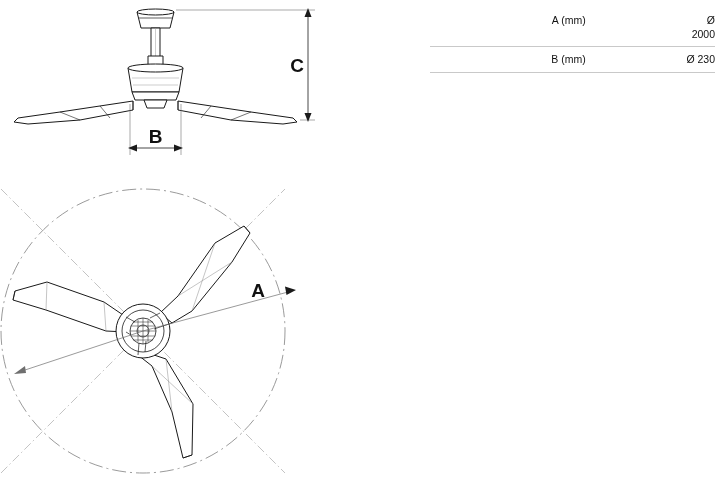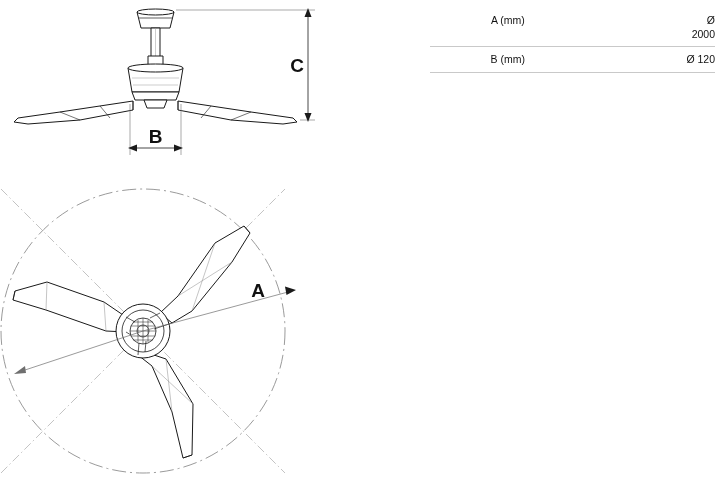--- a/index.html
+++ b/index.html
@@ -50,7 +50,7 @@
     border-top: none;
   }
   #spec-table td.label {
-    text-align: center;
+    text-align: right;
     white-space: nowrap;
   }
   #spec-table td.value {

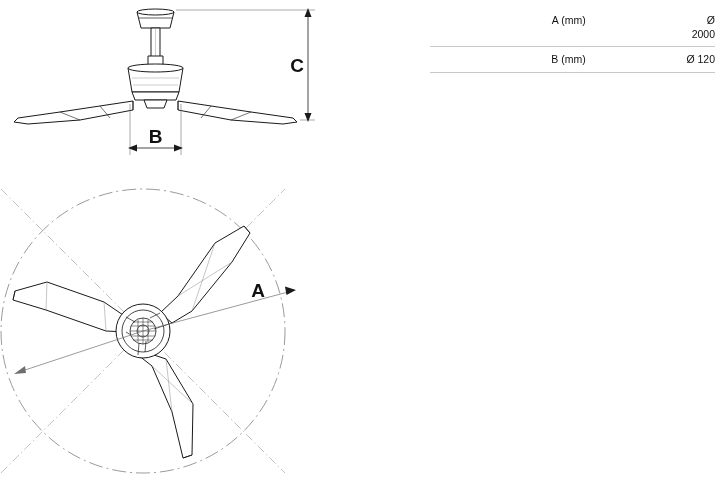--- a/index.html
+++ b/index.html
@@ -220,7 +220,7 @@
       </tr>
       <tr>
         <td class="label">B (mm)</td>
-        <td class="value">Ø 120</td>
+        <td class="value">Ø 230</td>
       </tr>
     </tbody>
   </table>

